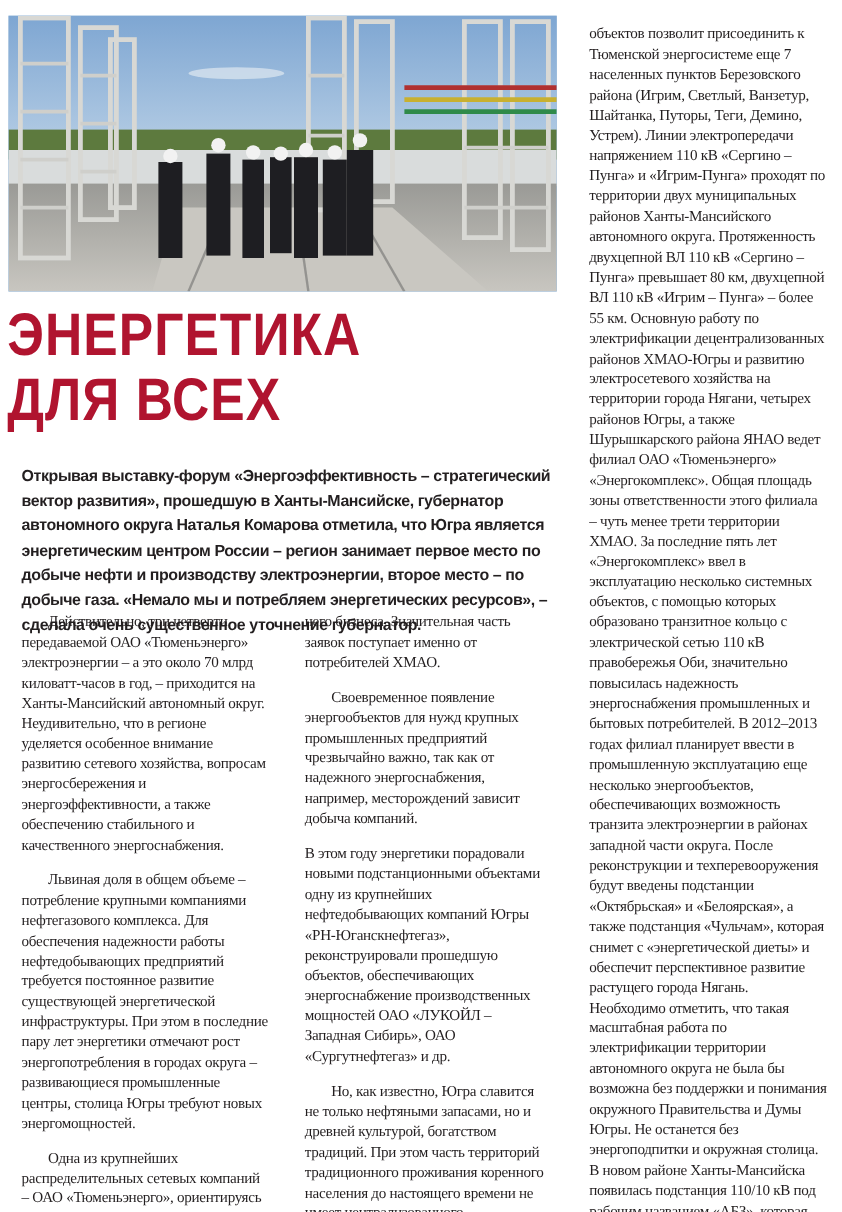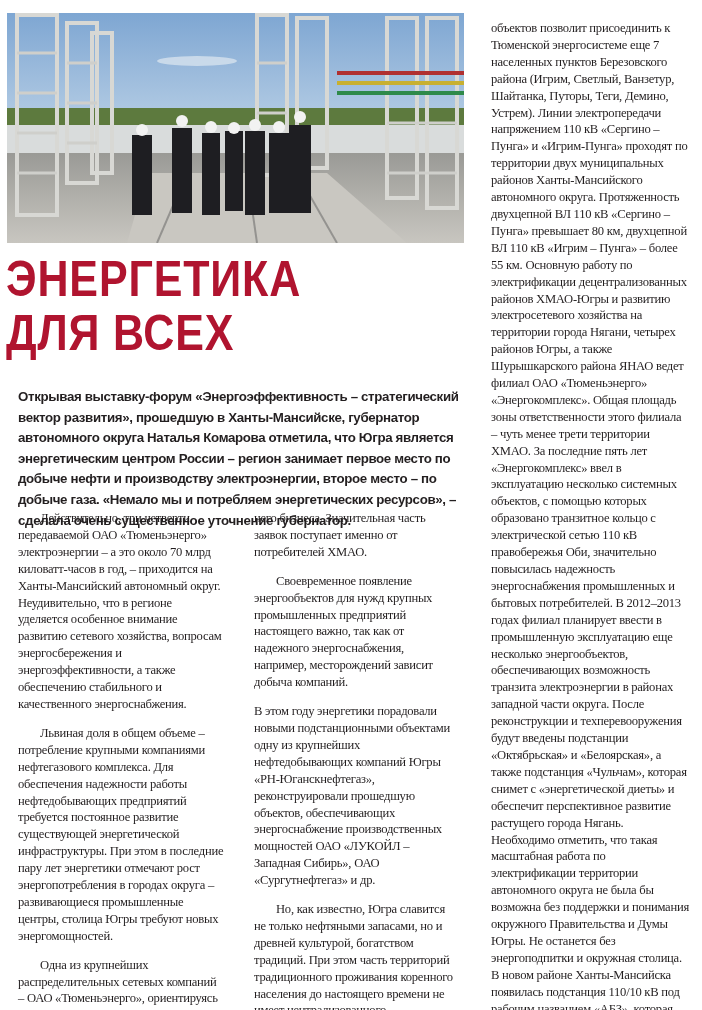--- a/index.html
+++ b/index.html
@@ -113,7 +113,7 @@
 
 <div class="col col2">
   <p>него бизнеса. Значительная часть заявок поступает именно от потребителей ХМАО.</p>
-  <p class="ind">Своевременное появление энергообъектов для нужд крупных промышленных предприятий настоящего важно, так как от надежного энергоснабжения, например, месторождений зависит добыча компаний.</p>
+  <p class="ind">Своевременное появление энергообъектов для нужд крупных промышленных предприятий чрезвычайно важно, так как от надежного энергоснабжения, например, месторождений зависит добыча компаний.</p>
   <p>В этом году энергетики порадовали новыми подстанционными объектами одну из крупнейших нефтедобывающих компаний Югры «РН-Юганскнефтегаз», реконструировали прошедшую объектов, обеспечивающих энергоснабжение производственных мощностей ОАО «ЛУКОЙЛ – Западная Сибирь», ОАО «Сургутнефтегаз» и др.</p>
   <p class="ind">Но, как известно, Югра славится не только нефтяными запасами, но и древней культурой, богатством традиций. При этом часть территорий традиционного проживания коренного населения до настоящего времени не имеет централизованного энергоснабжения. Этой проблеме Правительство Югры уделяет особое внимание.</p>
   <p>В текущем году ОАО «Тюменьэнерго» завершило строительство линий 110 кВ «Сергино – Пунга» и «Пунга – Игрим» с подстанцией «Пунга», что позволит в 2013 году полностью перевести поселок Березово на централизованное электроснабжение.</p>

